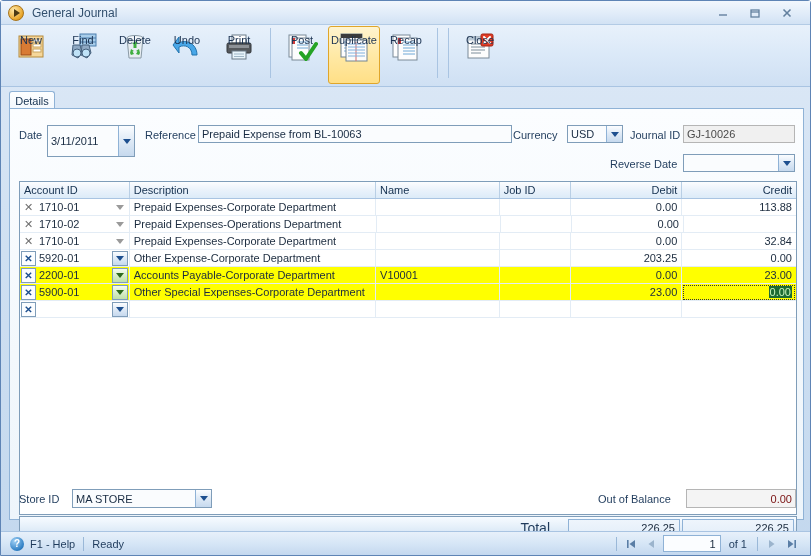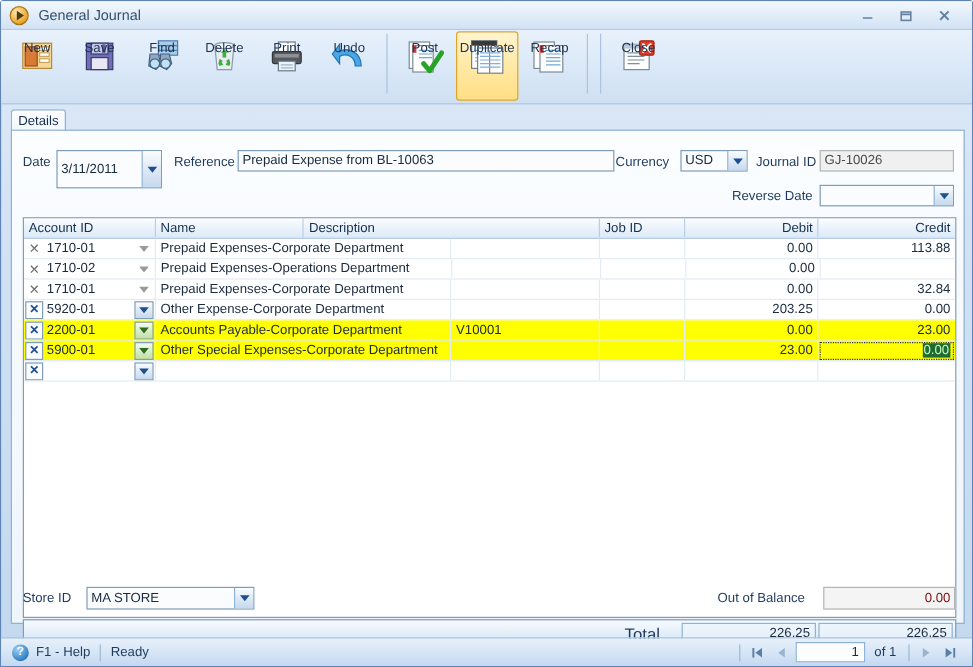--- a/index.html
+++ b/index.html
@@ -226,17 +226,6 @@
       <span class="lbl">New</span>
     </div>
 
-    <div class="tbtn">
-      <span class="glyph">
-        <svg width="32" height="32" viewBox="0 0 32 32">
-          <rect x="5" y="5" width="22" height="22" fill="#6f6fb5" stroke="#3b3b72"></rect>
-          <rect x="9" y="5" width="14" height="9" fill="#c8c8e8" stroke="#3b3b72"></rect>
-          <rect x="18" y="6" width="3" height="7" fill="#5a5a96"></rect>
-          <rect x="9" y="17" width="14" height="10" fill="#e8e8f5" stroke="#3b3b72"></rect>
-        </svg>
-      </span>
-      <span class="lbl">Save</span>
-    </div>
 
     <div class="tbtn">
       <span class="glyph">

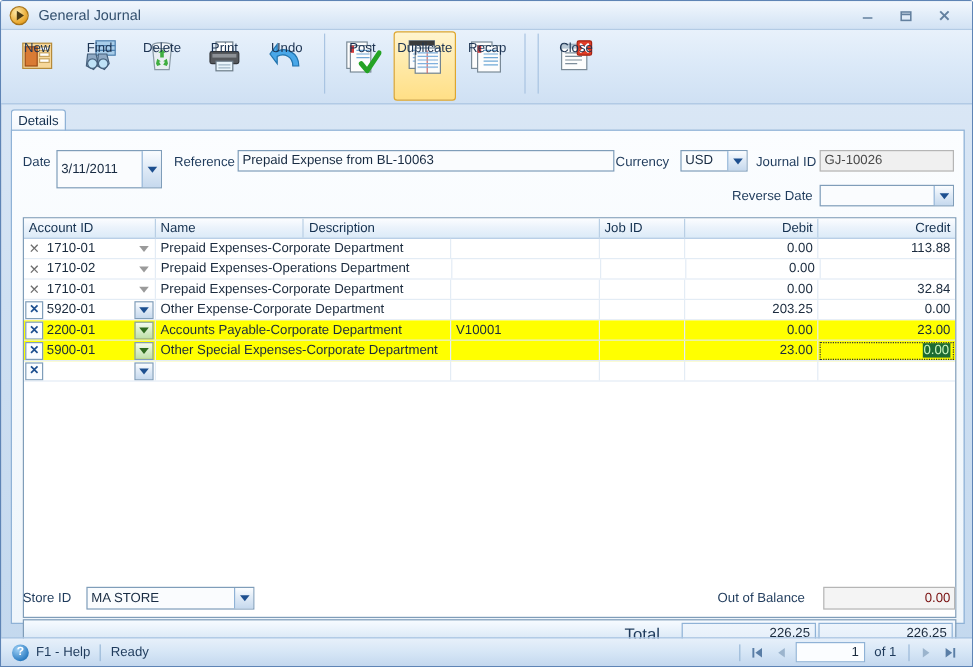--- a/index.html
+++ b/index.html
@@ -258,6 +258,15 @@
     <div class="tbtn">
       <span class="glyph">
         <svg width="32" height="32" viewBox="0 0 32 32">
+          <path d="M26 24 C26 12 14 8 8 12 L8 6 L2 14 L8 22 L8 16 C14 13 21 16 21 24 Z" fill="#49a7e8" stroke="#2173ad"></path>
+        </svg>
+      </span>
+      <span class="lbl">Undo</span>
+    </div>
+
+    <div class="tbtn">
+      <span class="glyph">
+        <svg width="32" height="32" viewBox="0 0 32 32">
           <rect x="9" y="4" width="14" height="8" fill="#fff" stroke="#6b7b88"></rect>
           <rect x="4" y="12" width="24" height="10" rx="1.5" fill="#55585c" stroke="#33363a"></rect>
           <rect x="6" y="14" width="20" height="3" fill="#8d9196"></rect>
@@ -267,15 +276,6 @@
         </svg>
       </span>
       <span class="lbl">Print</span>
-    </div>
-
-    <div class="tbtn">
-      <span class="glyph">
-        <svg width="32" height="32" viewBox="0 0 32 32">
-          <path d="M26 24 C26 12 14 8 8 12 L8 6 L2 14 L8 22 L8 16 C14 13 21 16 21 24 Z" fill="#49a7e8" stroke="#2173ad"></path>
-        </svg>
-      </span>
-      <span class="lbl">Undo</span>
     </div>
 
     <div class="tsep"></div>

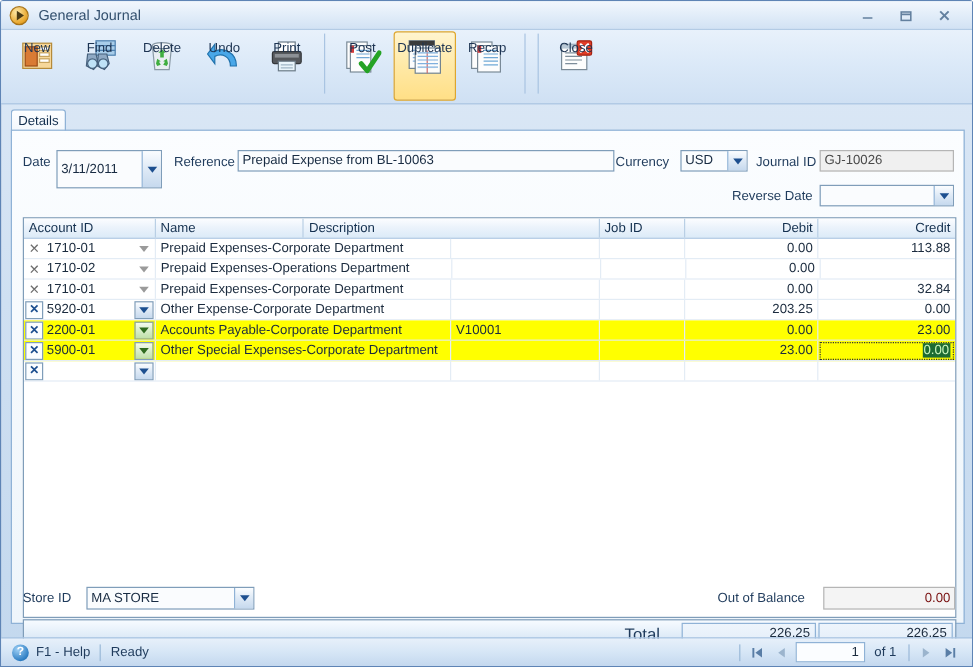--- a/index.html
+++ b/index.html
@@ -400,8 +400,8 @@
     <div id="grid">
       <div id="grid-head">
         <div class="hc" style="width:110px;">Account ID</div>
+        <div class="hc" style="width:247px;">Description</div>
         <div class="hc" style="width:124px;">Name</div>
-        <div class="hc" style="width:247px;">Description</div>
         <div class="hc" style="width:71px;">Job ID</div>
         <div class="hc r" style="width:112px;">Debit</div>
         <div class="hc r" style="width:114px; border-right:none;">Credit</div>

